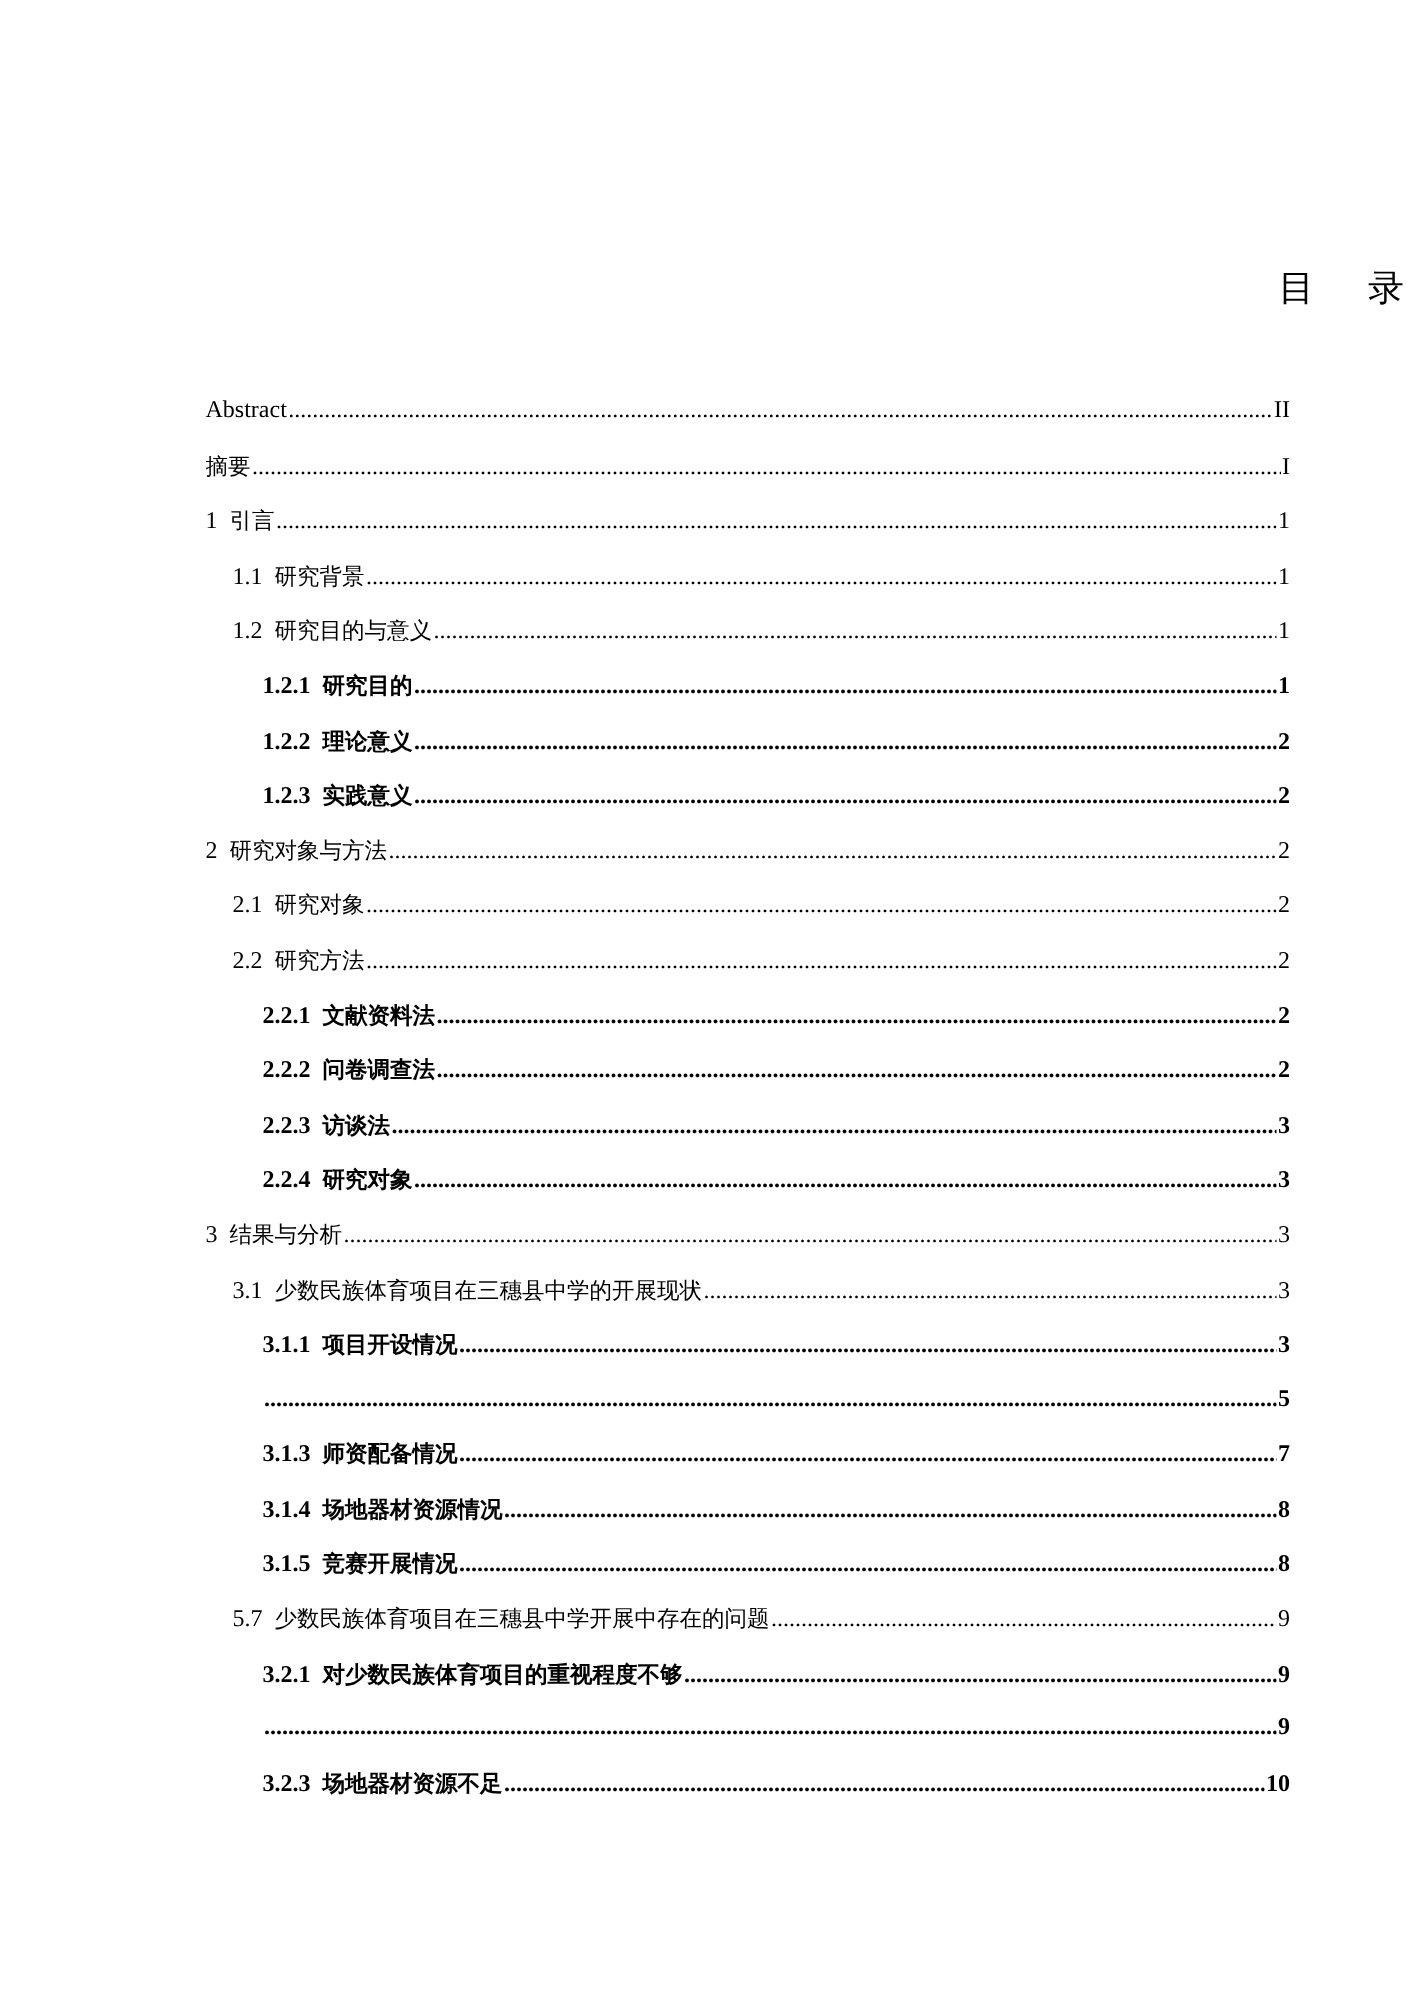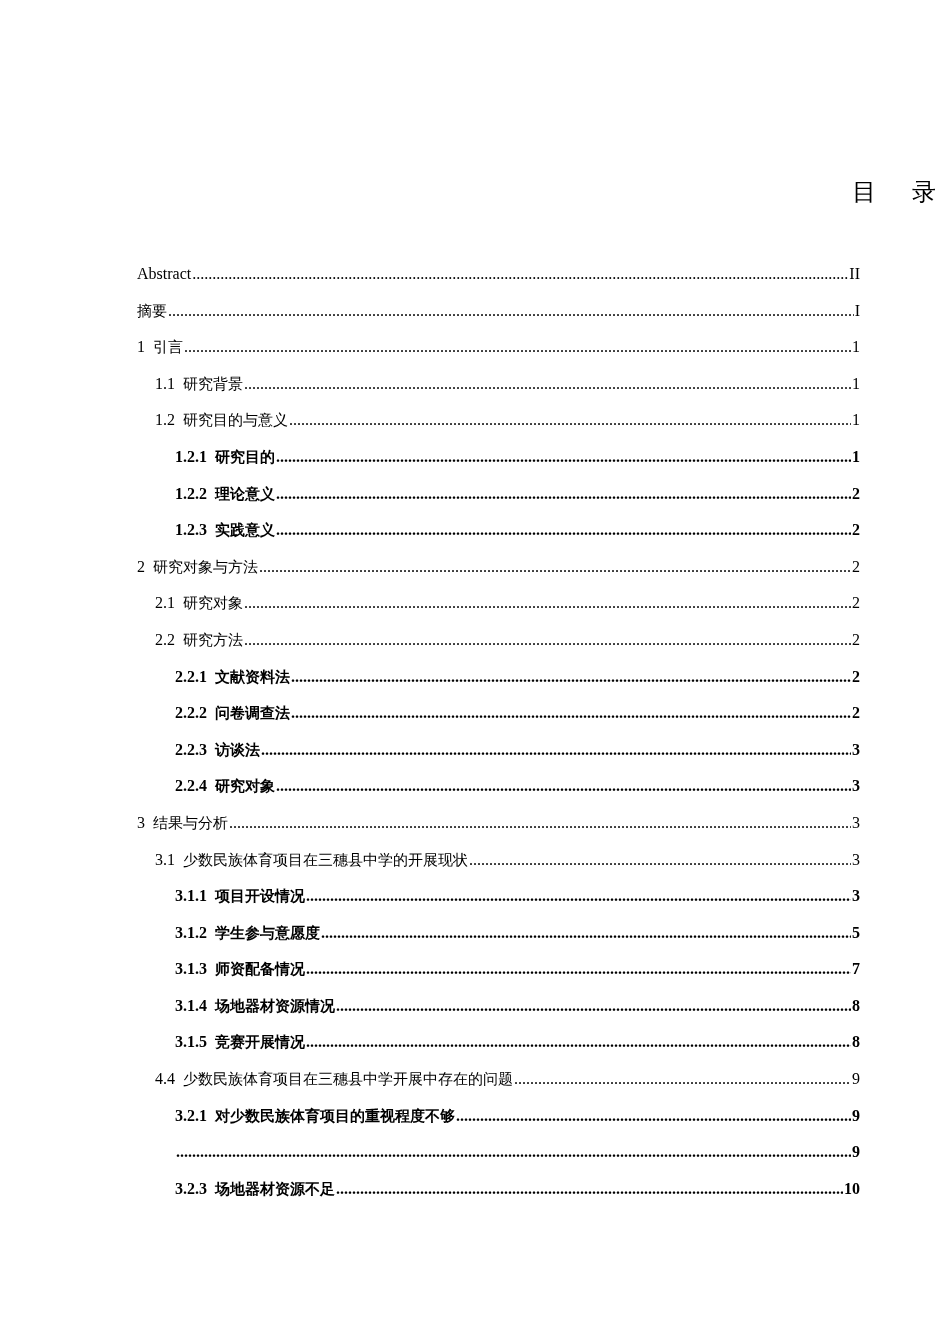--- a/index.html
+++ b/index.html
@@ -168,7 +168,6 @@
       <span class="toc-page">3</span>
     </div>
     <div class="toc-row lvl3">
-      <span class="toc-label"><span class="toc-num">3.1.2</span><span class="toc-text">学生参与意愿度</span></span>
       <span class="toc-leader"></span>
       <span class="toc-page">5</span>
     </div>

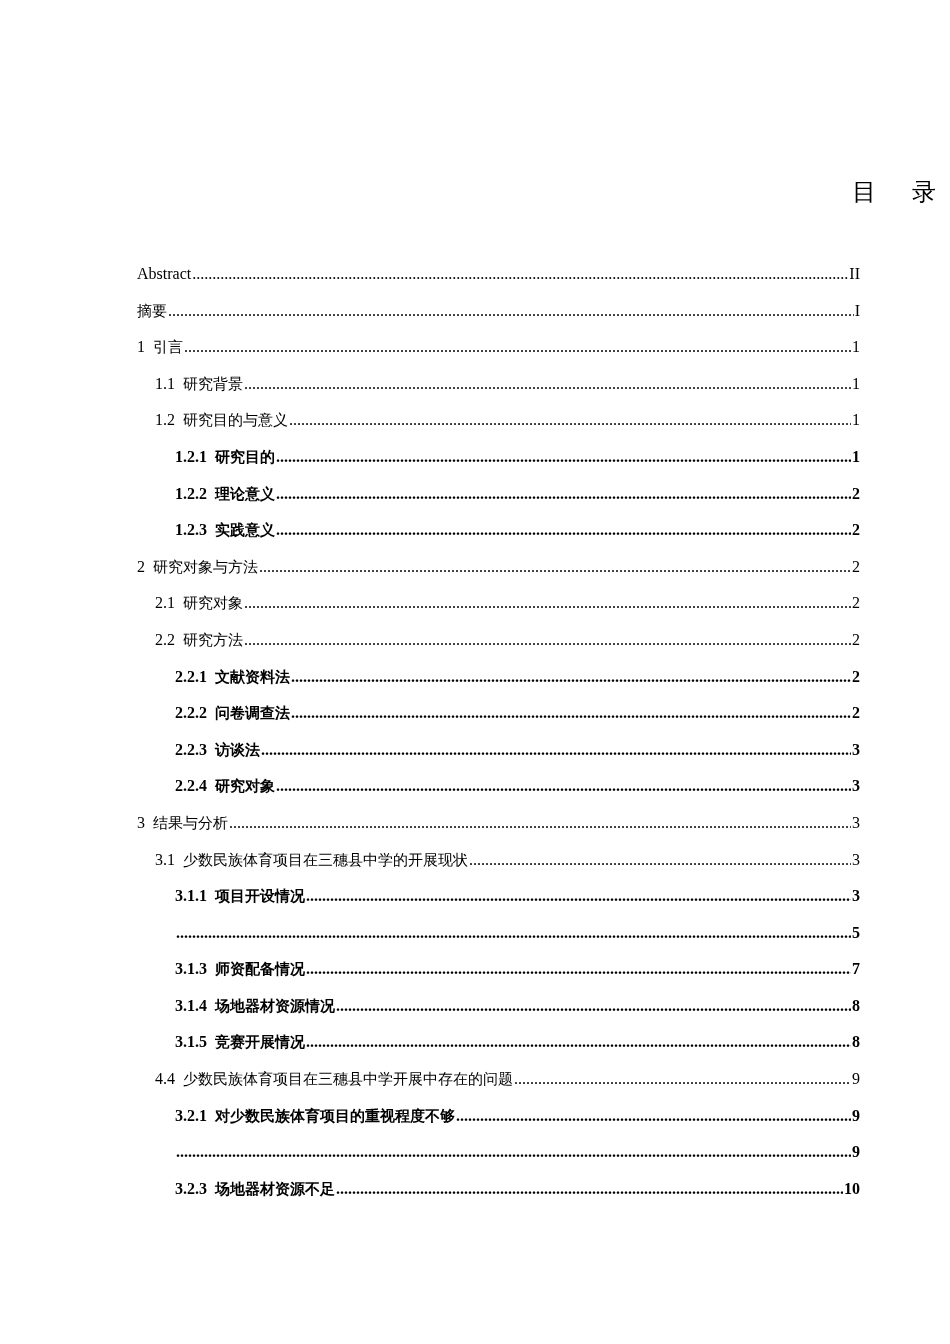--- a/index.html
+++ b/index.html
@@ -187,7 +187,7 @@
       <span class="toc-page">8</span>
     </div>
     <div class="toc-row lvl2">
-      <span class="toc-label"><span class="toc-num">4.4</span><span class="toc-text">少数民族体育项目在三穗县中学开展中存在的问题</span></span>
+      <span class="toc-label"><span class="toc-num">5.7</span><span class="toc-text">少数民族体育项目在三穗县中学开展中存在的问题</span></span>
       <span class="toc-leader"></span>
       <span class="toc-page">9</span>
     </div>

